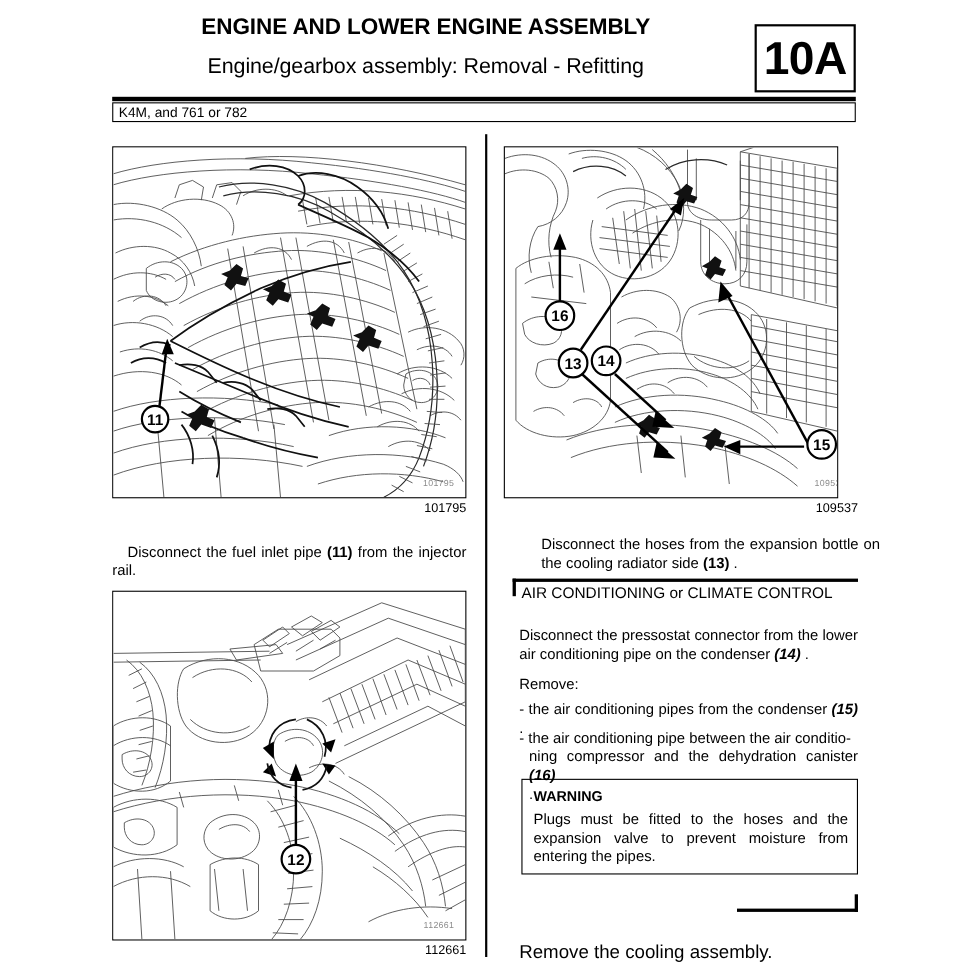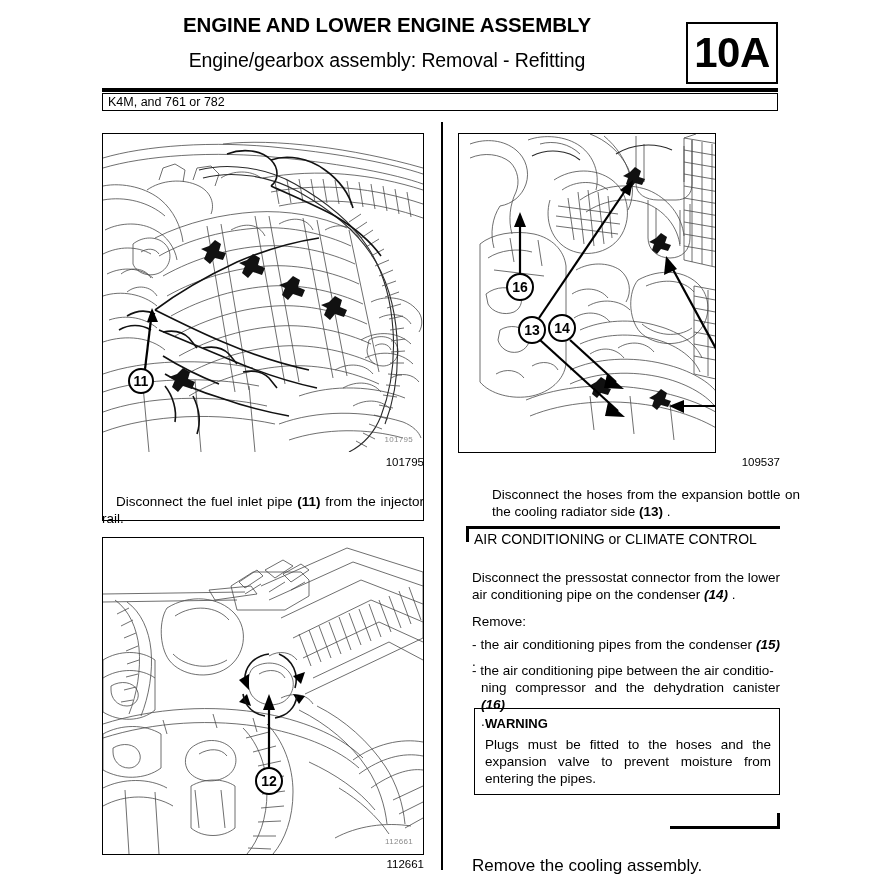--- a/index.html
+++ b/index.html
@@ -121,7 +121,7 @@
     overflow: hidden;
   }
   .fig-1 { left: 102px; top: 133px; width: 322px; height: 388px; }
-  .fig-2 { left: 458px; top: 133px; width: 258px; height: 320px; padding-left: 11px; }
+  .fig-2 { left: 458px; top: 133px; width: 304px; height: 320px; }
   .fig-3 { left: 102px; top: 537px; width: 322px; height: 318px; }
 
   .fig-caption {

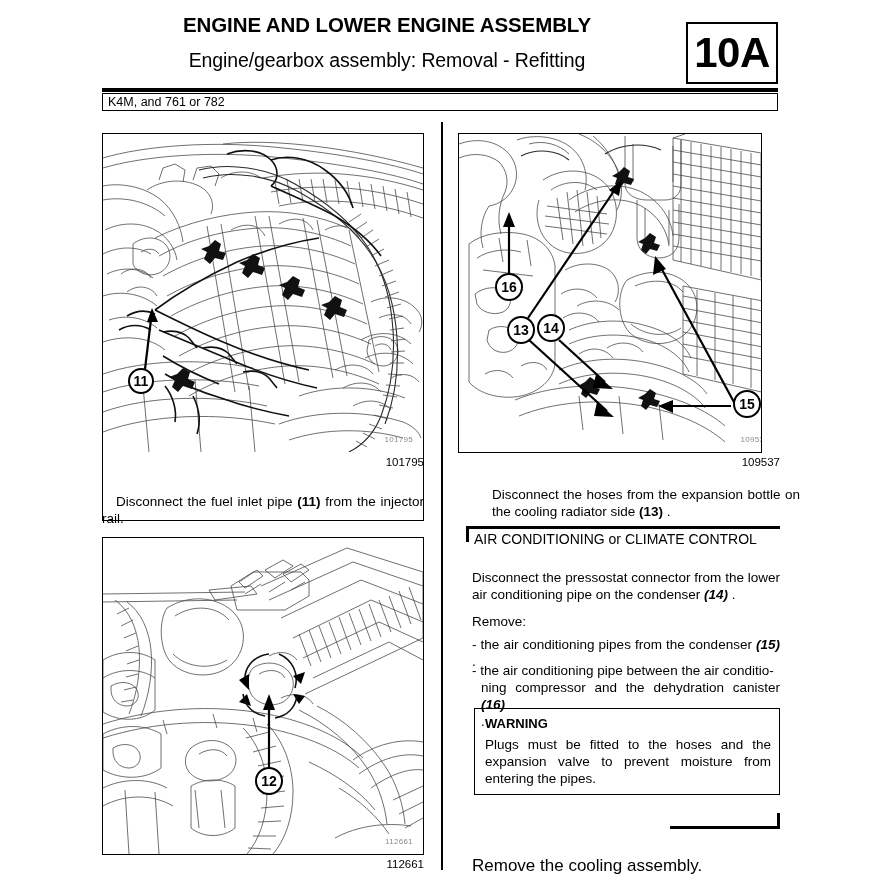--- a/index.html
+++ b/index.html
@@ -120,7 +120,7 @@
     background: #ffffff;
     overflow: hidden;
   }
-  .fig-1 { left: 102px; top: 133px; width: 322px; height: 388px; }
+  .fig-1 { left: 102px; top: 133px; width: 322px; height: 320px; }
   .fig-2 { left: 458px; top: 133px; width: 304px; height: 320px; }
   .fig-3 { left: 102px; top: 537px; width: 322px; height: 318px; }
 

